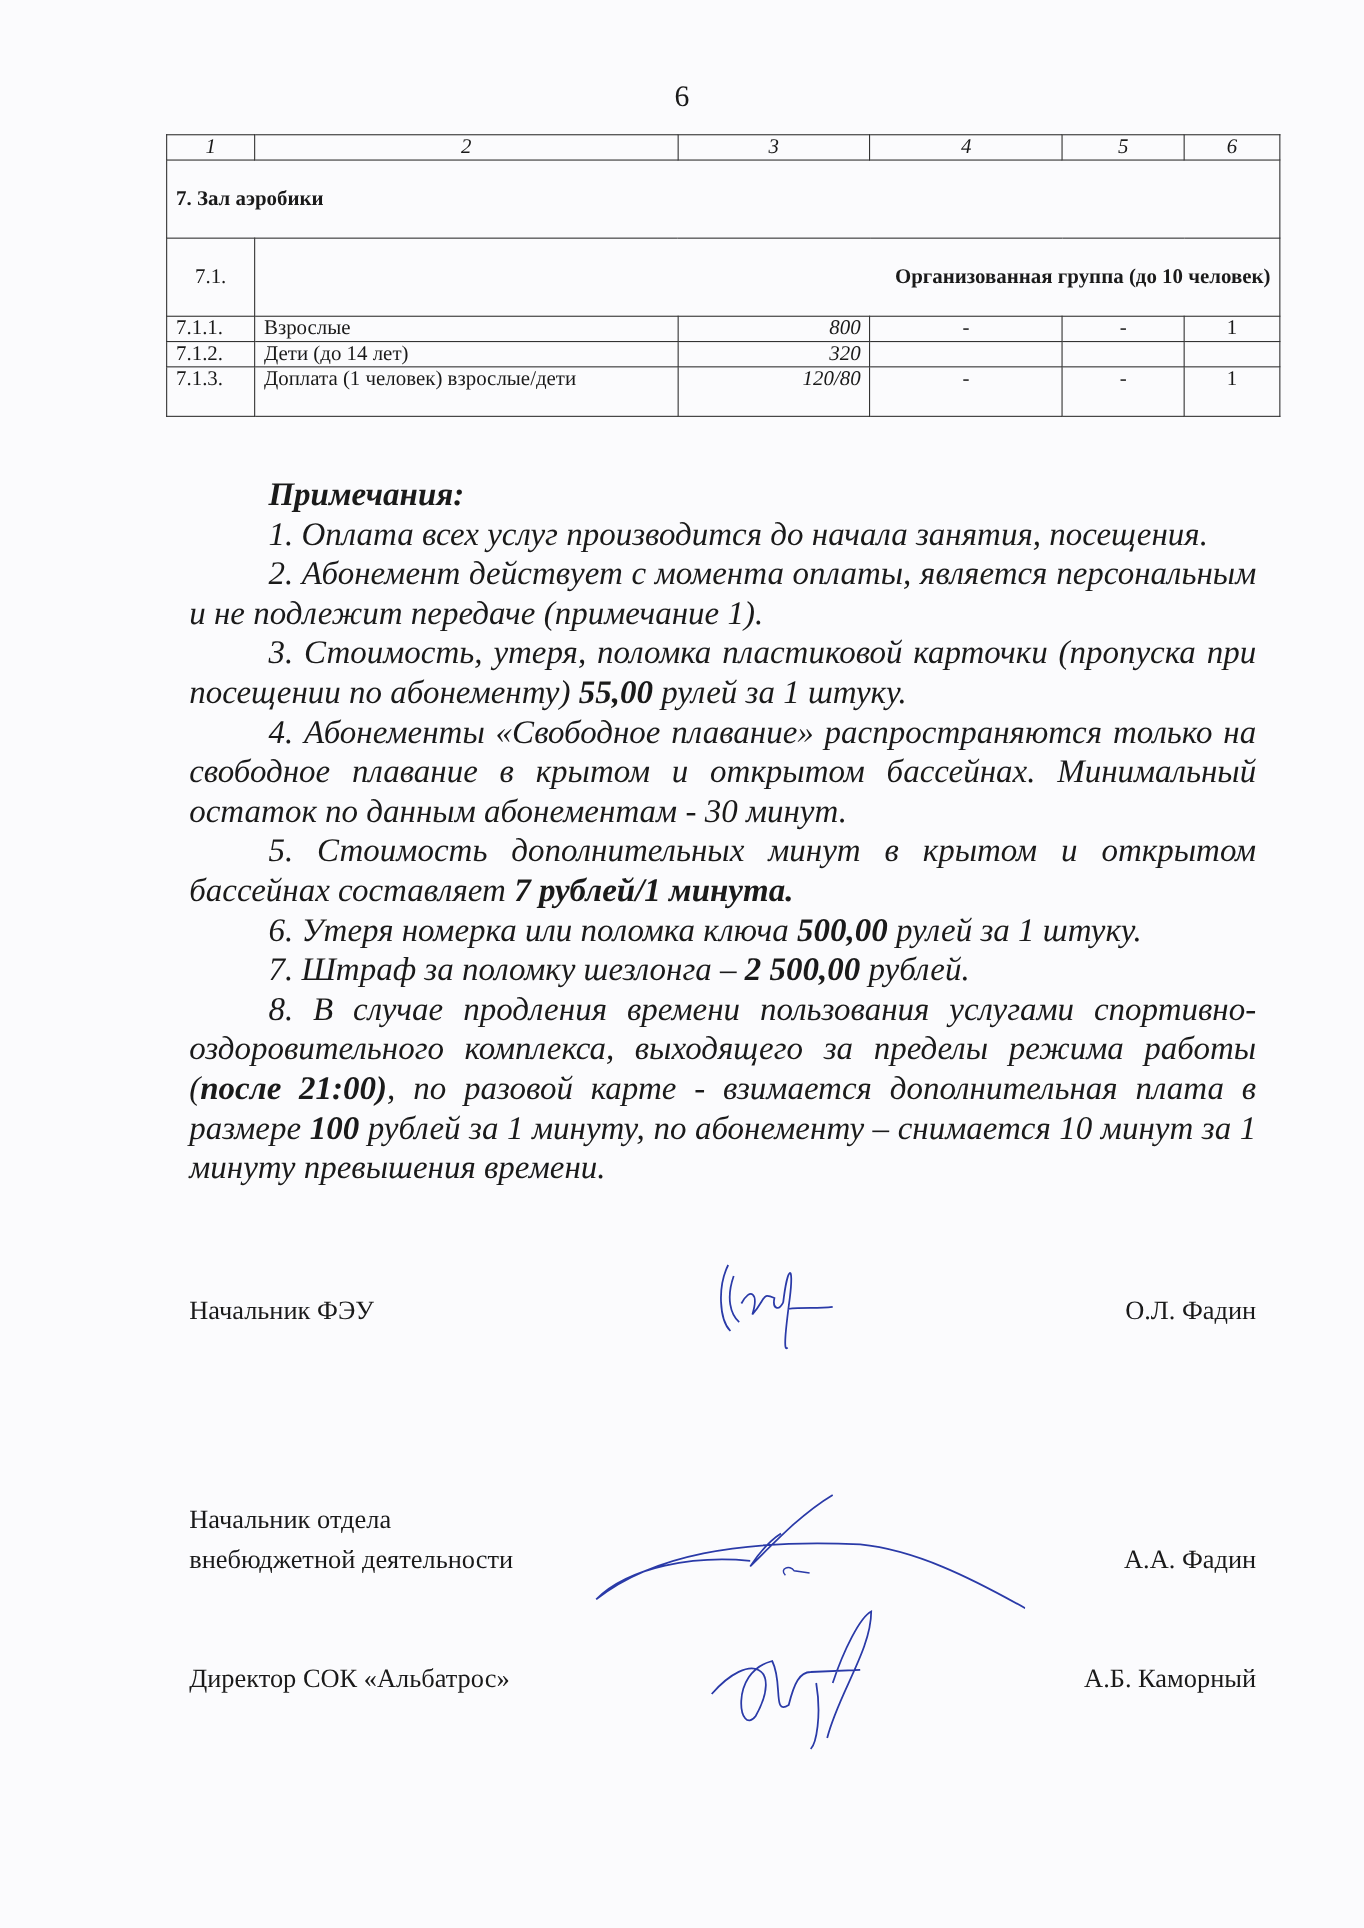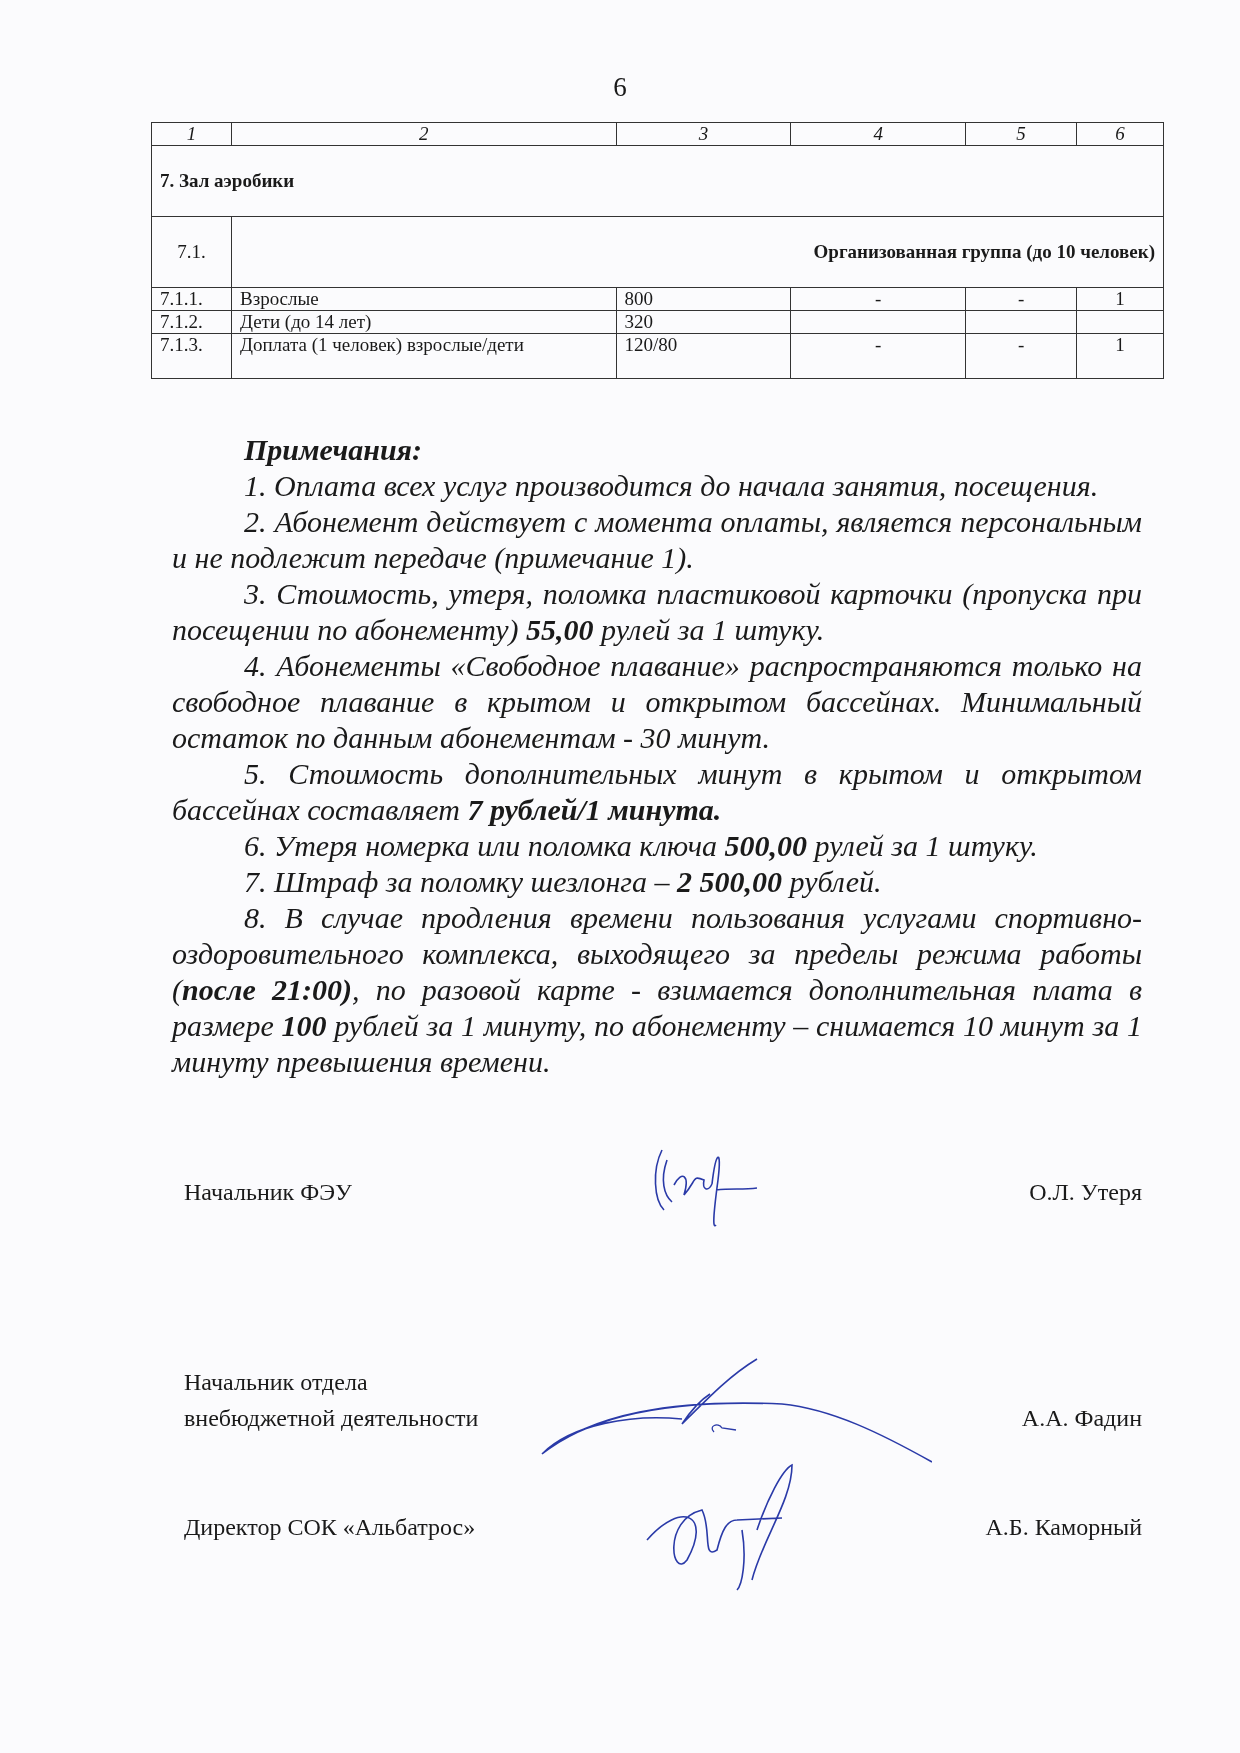--- a/index.html
+++ b/index.html
@@ -22,7 +22,7 @@
   .row.tall td { vertical-align: top; height: 44px; }
   .c1 { width: 63px; text-align: left; }
   .c2 { width: 368px; }
-  .c3 { width: 158px; text-align: left; }
+  .c3 { width: 158px; text-align: right; font-style: italic; }
   .c4 { width: 158px; text-align: center; }
   .c5 { width: 94px; text-align: center; }
   .c6 { width: 70px; text-align: center; }

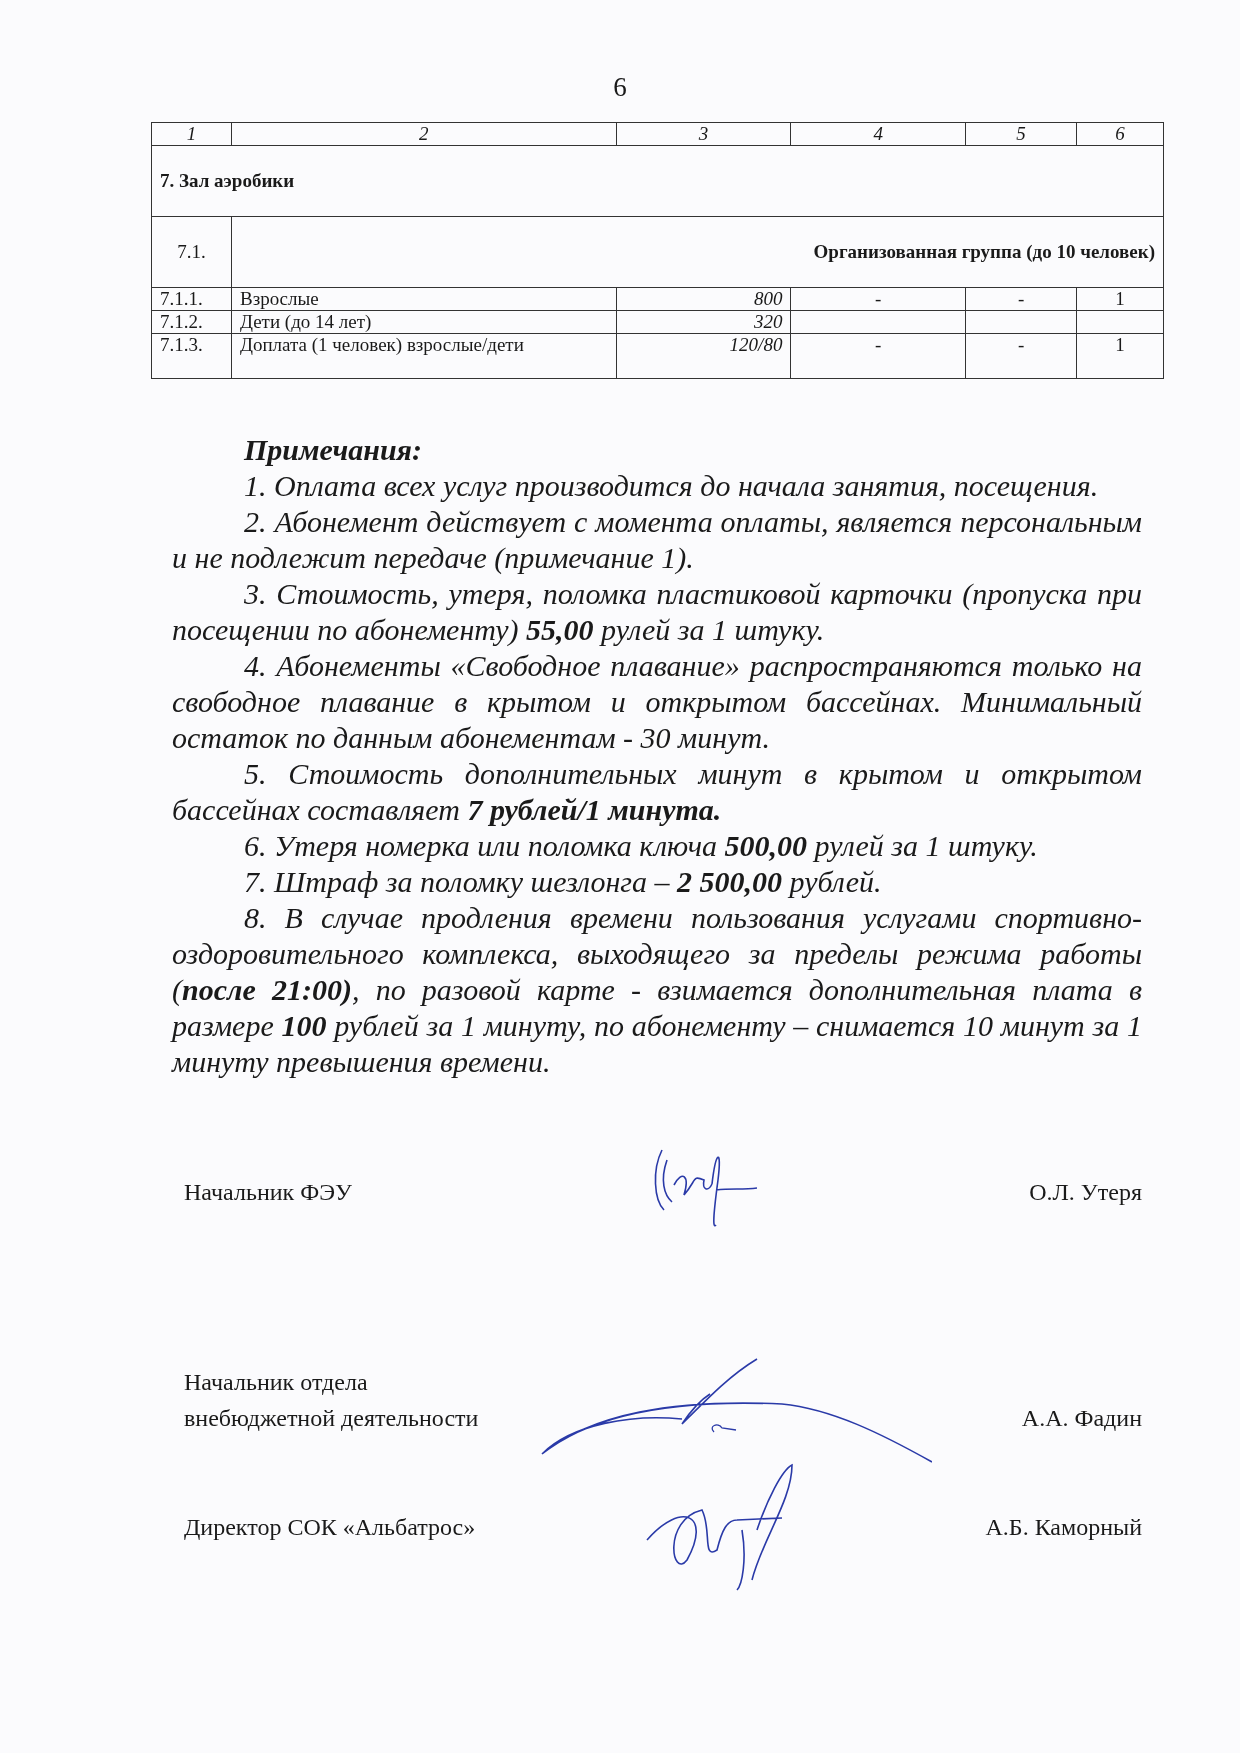--- a/index.html
+++ b/index.html
@@ -36,7 +36,7 @@
   .notes b { font-weight: bold; }
 
   .sig { position: absolute; left: 172px; width: 970px; font-size: 24px; line-height: 36px; }
-  .sig .left { position: absolute; left: 0; bottom: 0; margin-left: 12px; }
+  .sig .left { position: absolute; left: 0; bottom: 0; }
   .sig .right { position: absolute; right: 0; bottom: 0; }
   .sig svg { position: absolute; }
 </style>

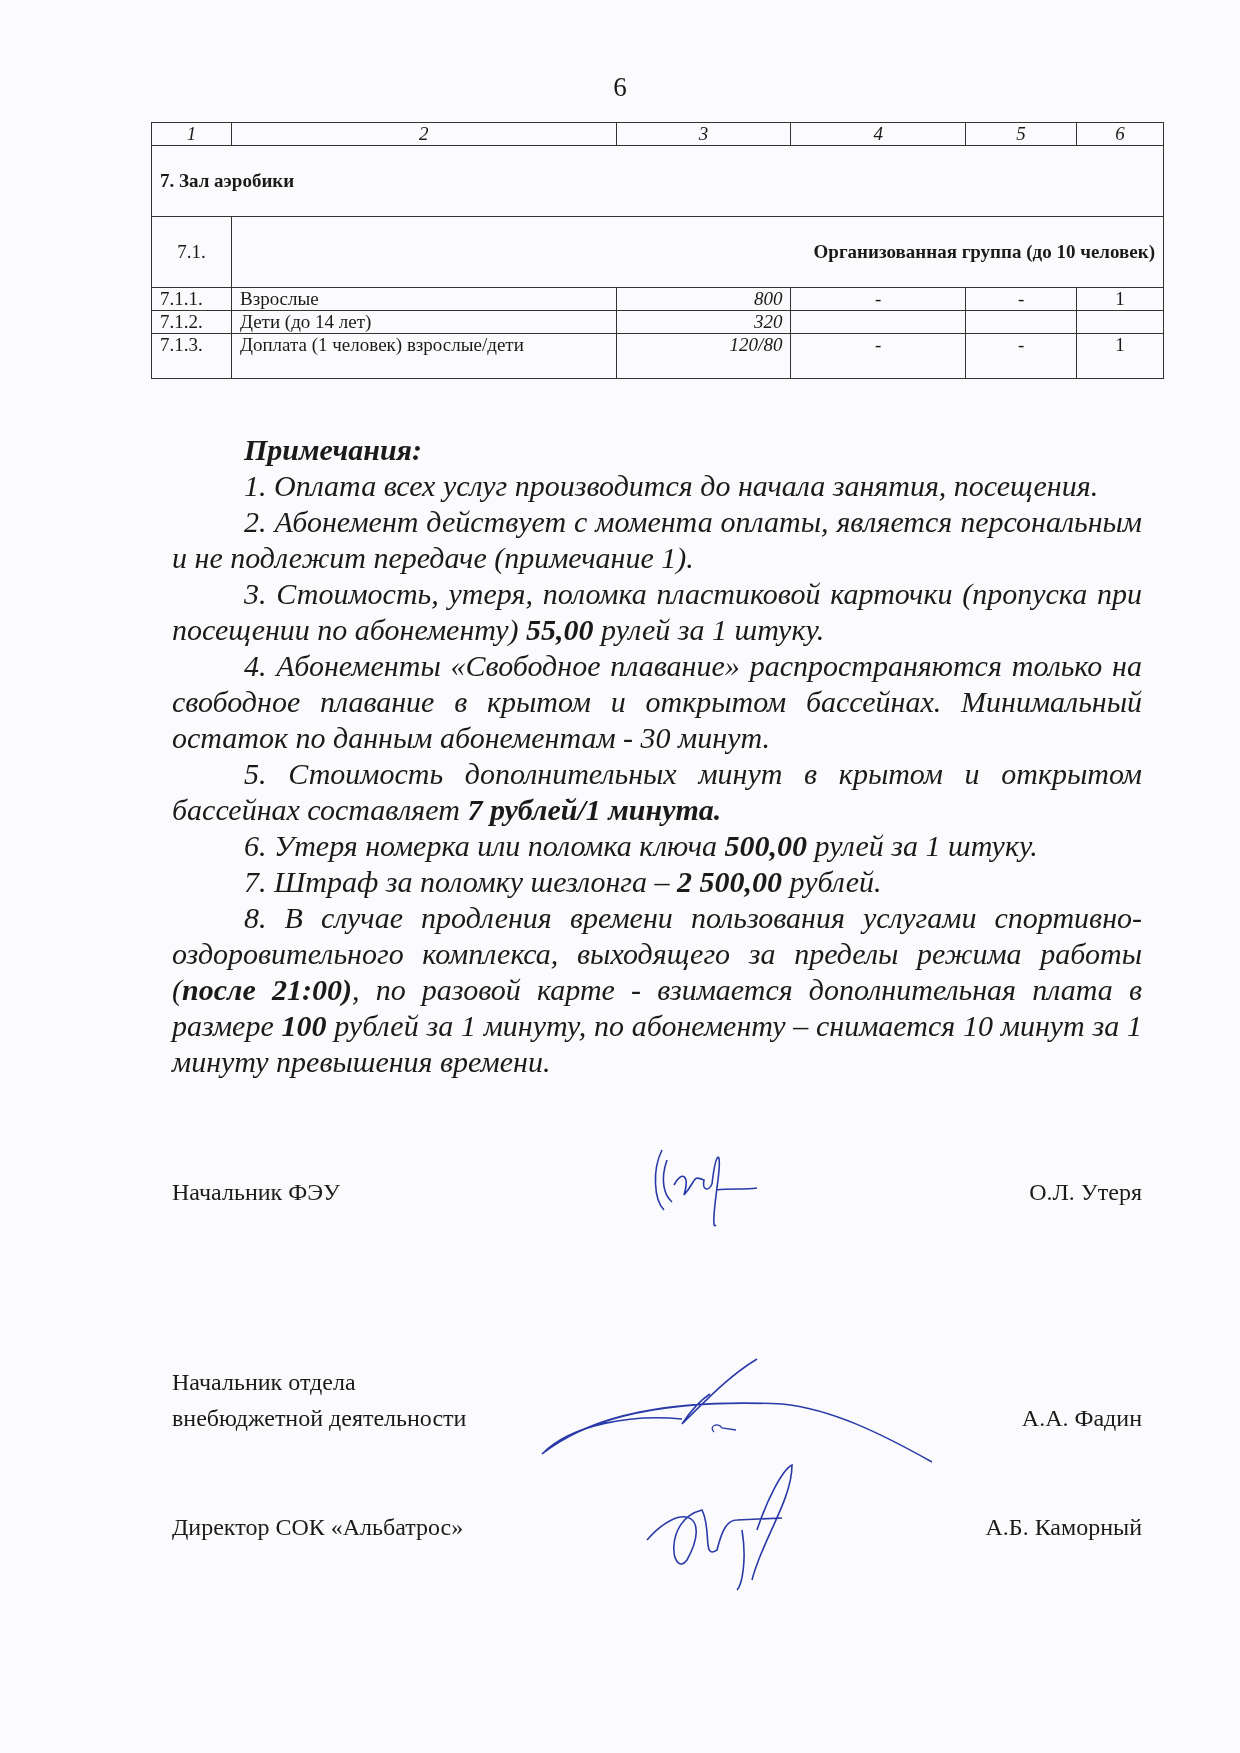--- a/index.html
+++ b/index.html
@@ -106,7 +106,7 @@
   <svg style="left:470px;top:-30px;" width="120" height="95" viewBox="0 0 120 95">
     <path d="M20 10 C10 30 12 60 22 70 M25 20 C18 40 22 55 30 62 M32 45 C40 30 48 35 42 55 C55 40 50 35 62 40 C60 50 66 52 70 44 M70 44 C74 10 80 8 76 40 C72 70 70 90 74 85 M74 50 C90 48 100 50 115 48" fill="none" stroke="#2a3aa8" stroke-width="1.6"></path>
   </svg>
-  <span class="right">О.Л. Утеря</span>
+  <span class="right">О.Л. Фадин</span>
 </div>
 
 <div class="sig" style="top:1364px;height:72px;">

